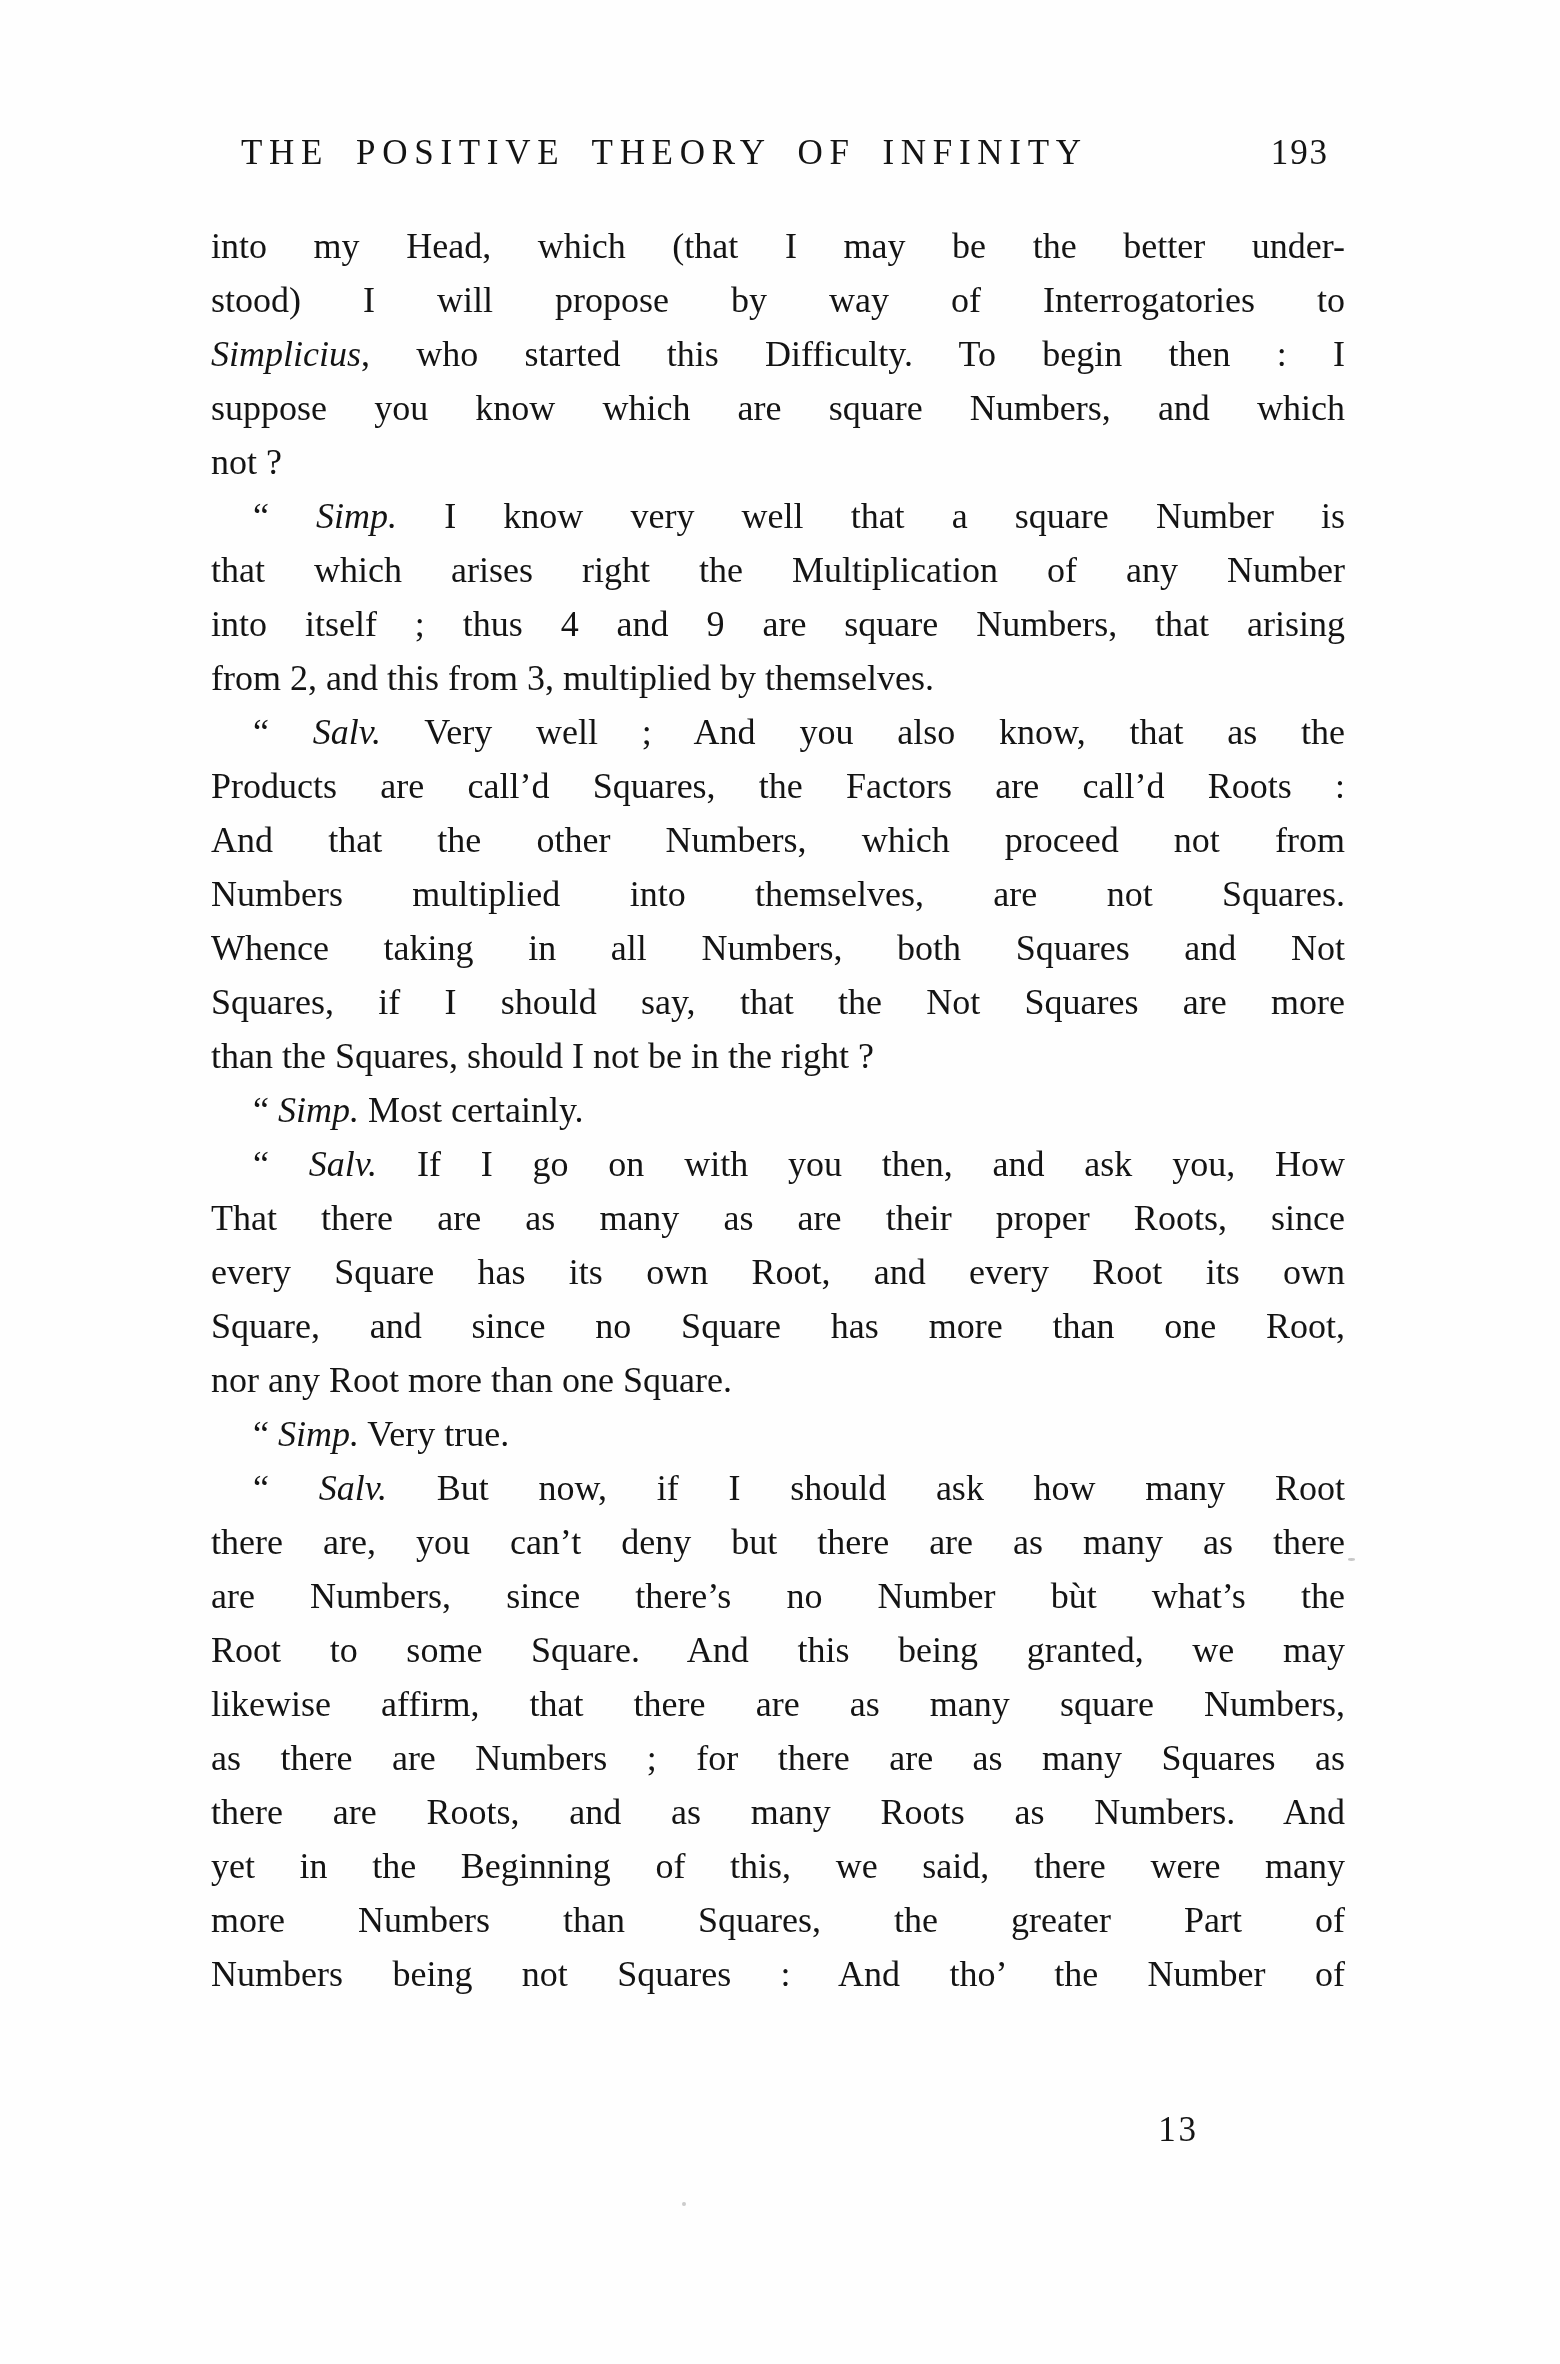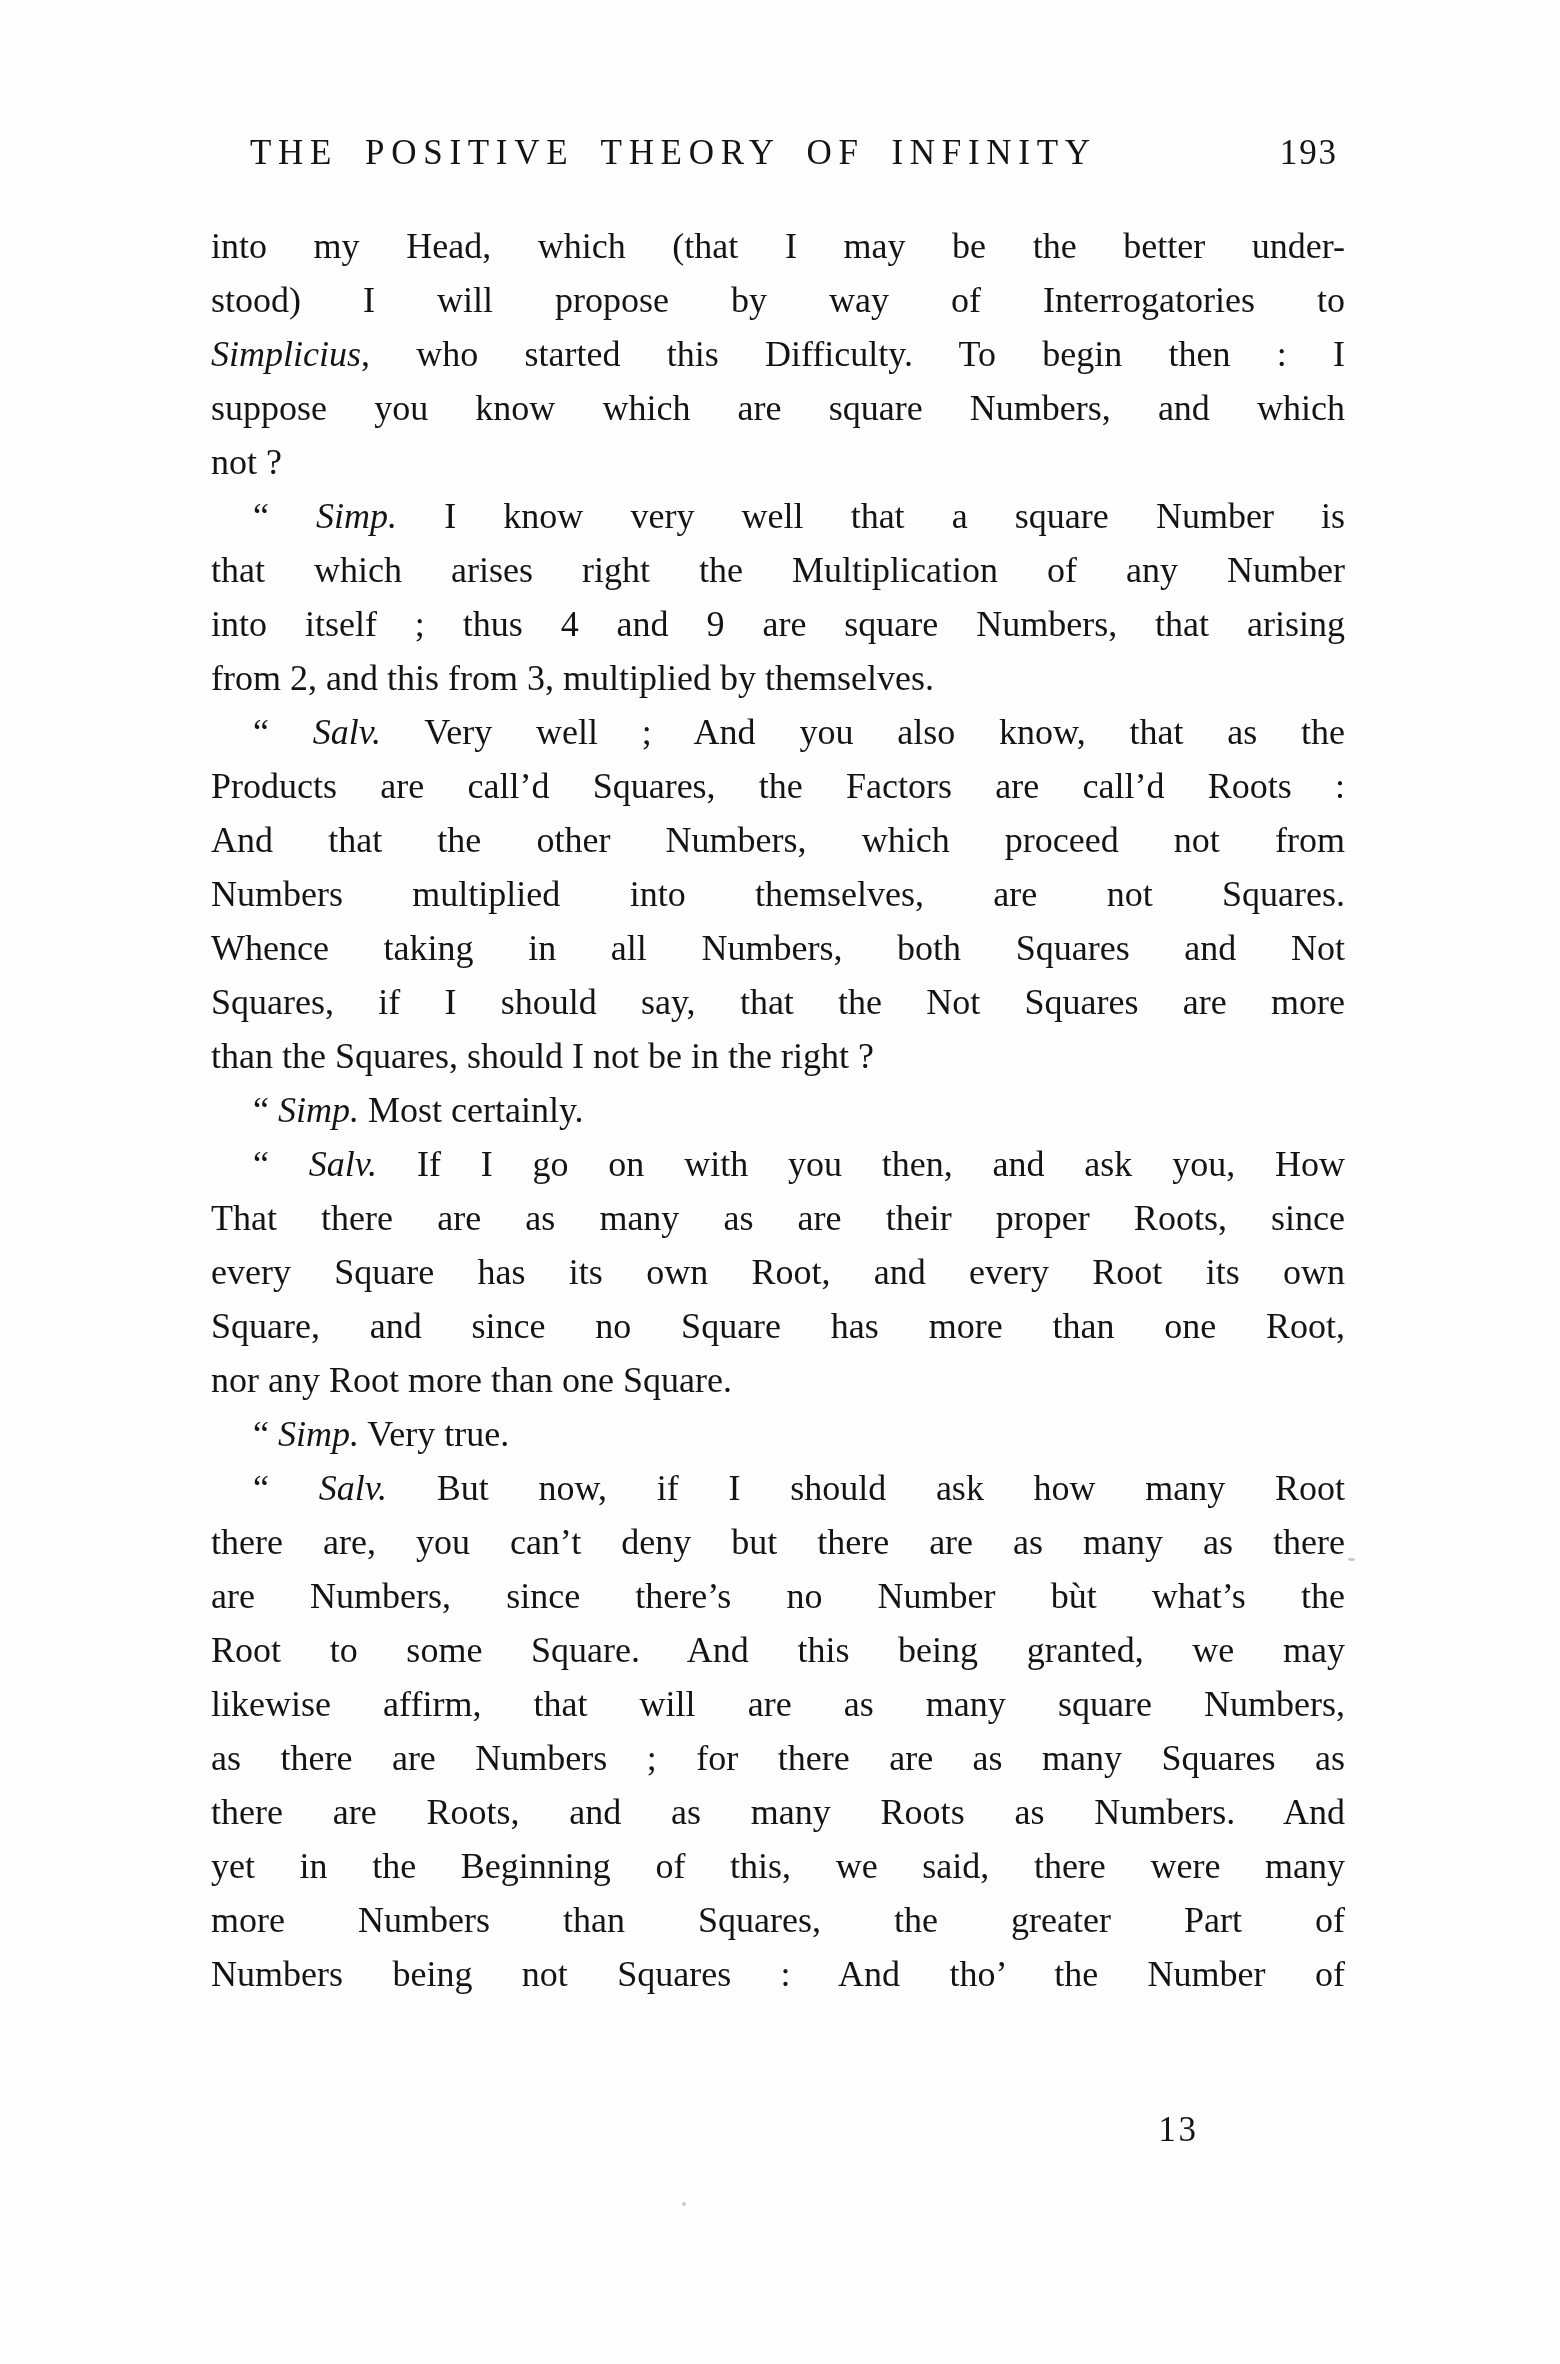--- a/index.html
+++ b/index.html
@@ -19,7 +19,7 @@
   .page-header {
     position: absolute;
     top: 133px;
-    left: 204px;
+    left: 195px;
     width: 1134px;
     display: flex;
     align-items: flex-end;

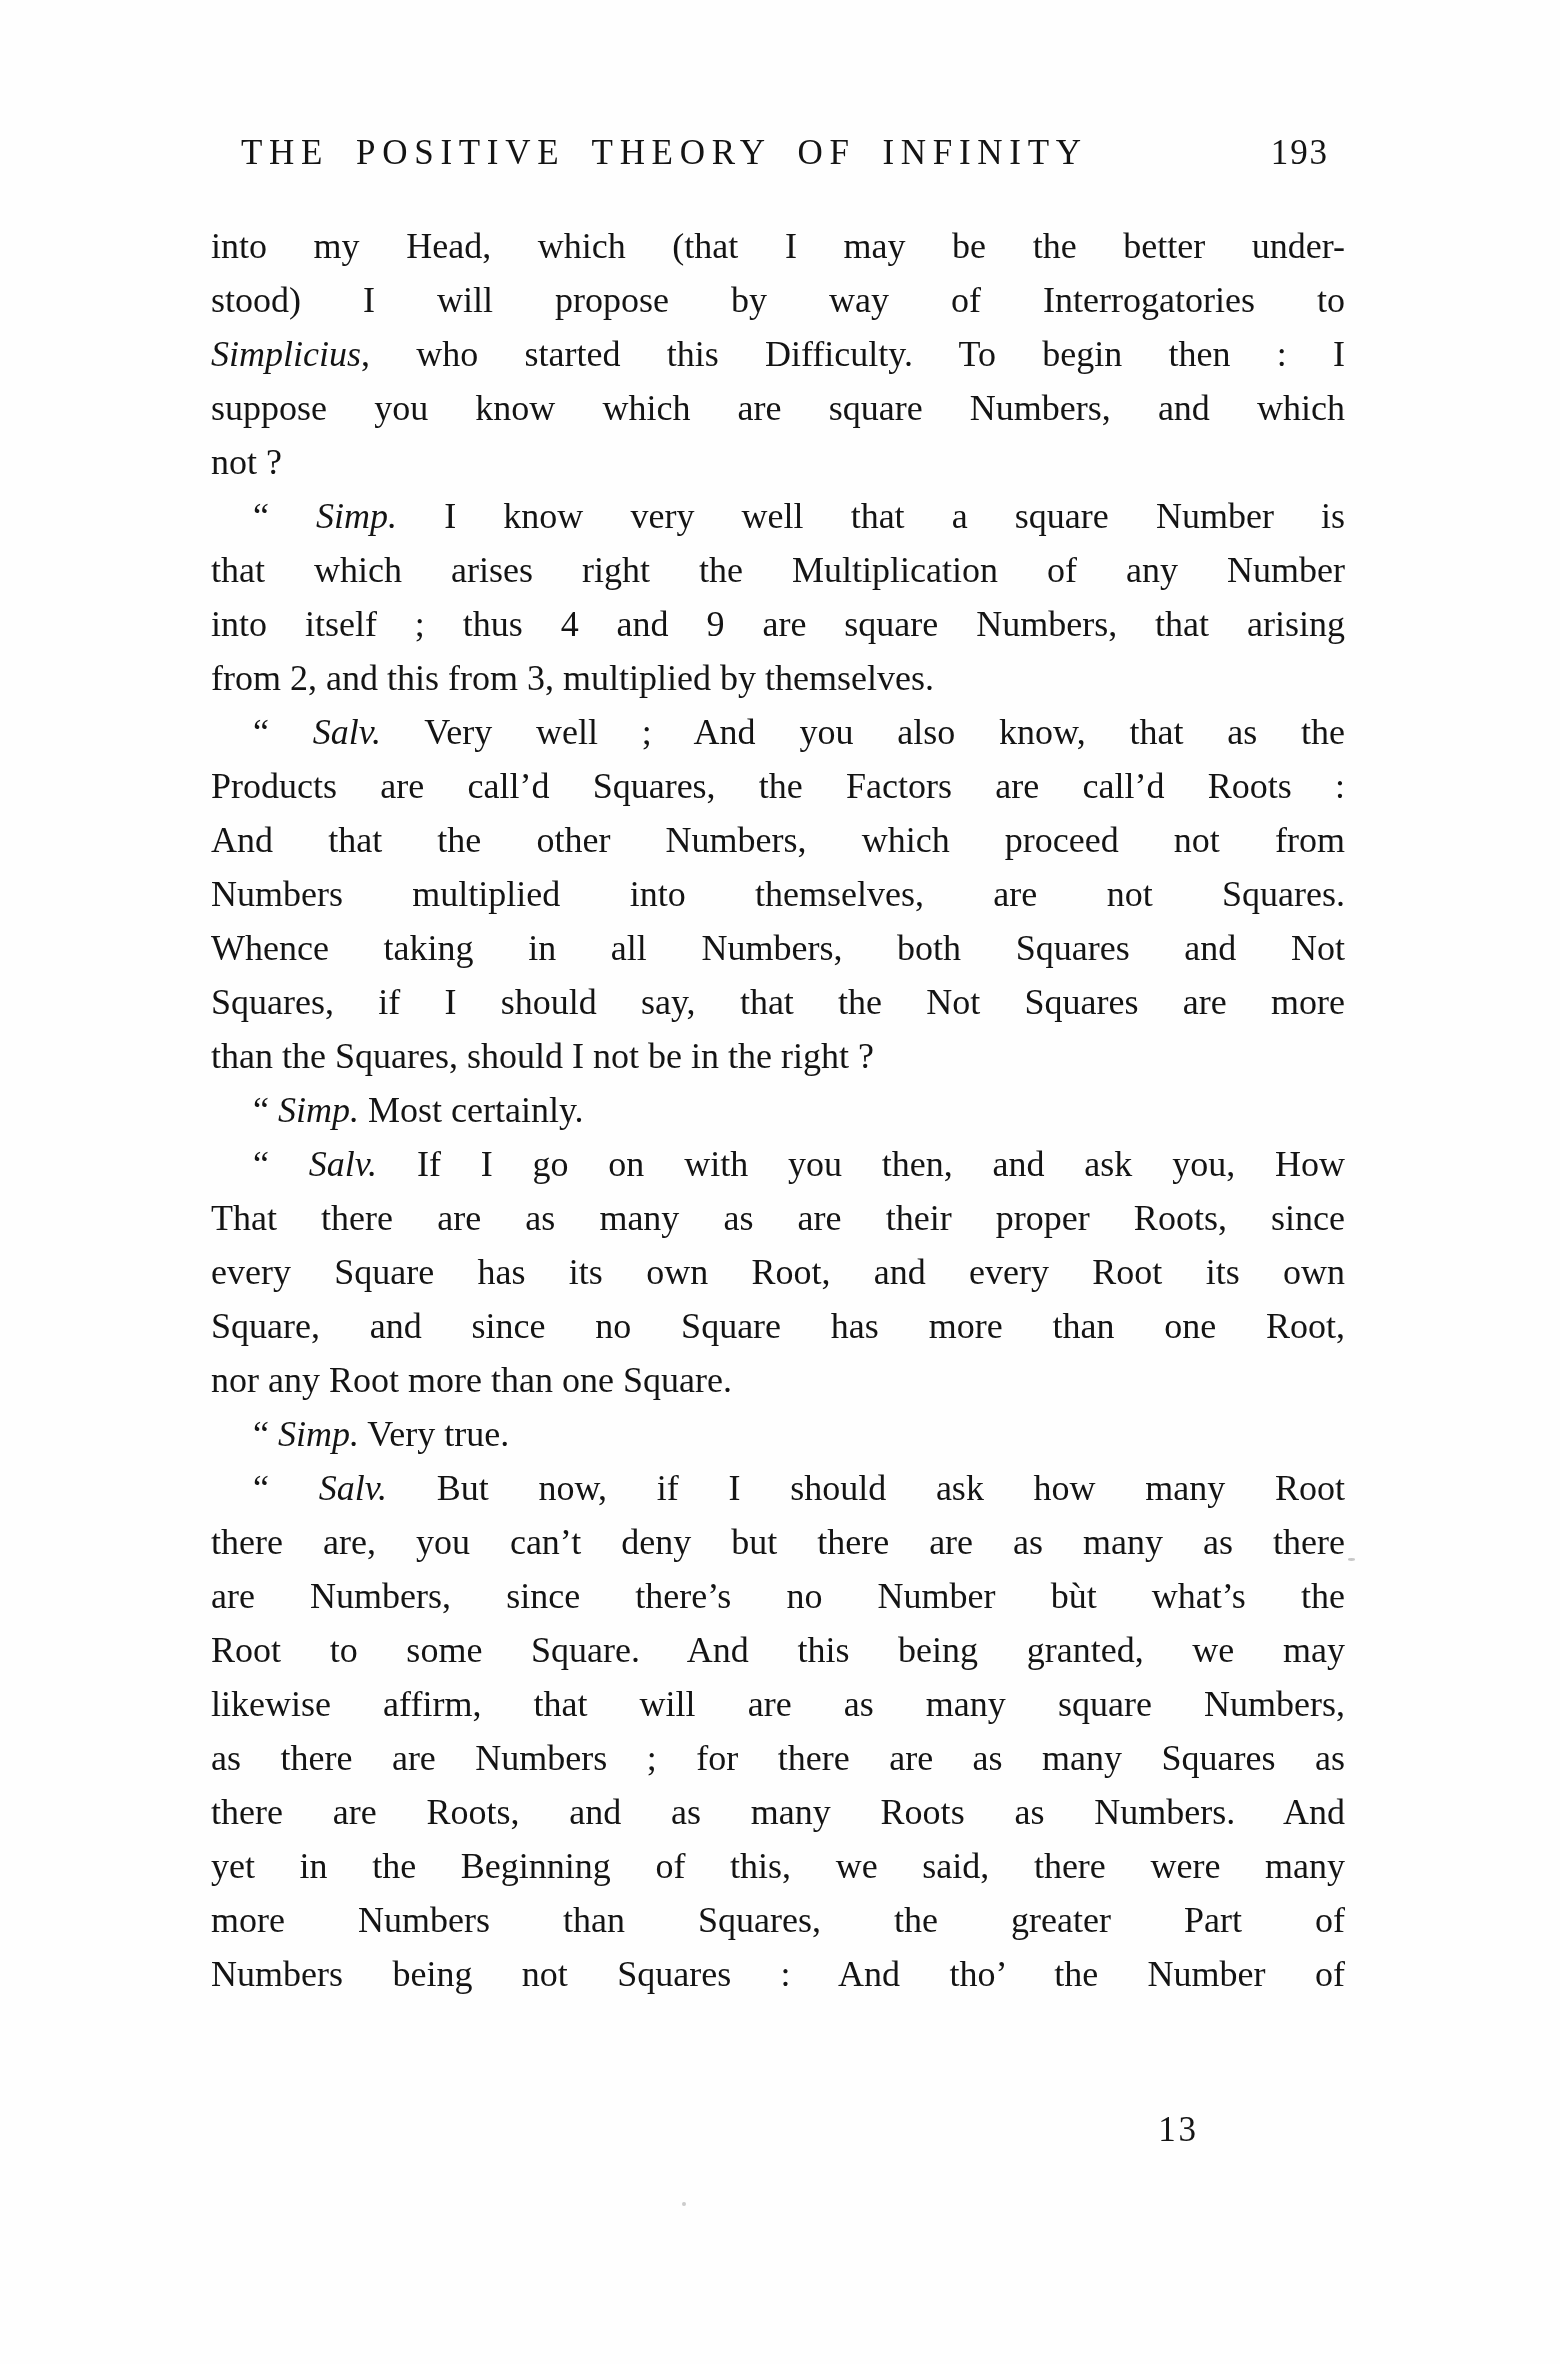--- a/index.html
+++ b/index.html
@@ -108,7 +108,7 @@
       <div class="line"><span>there are, you can’t deny but there are as many as there</span></div>
       <div class="line"><span>are Numbers, since there’s no Number bùt what’s the</span></div>
       <div class="line"><span>Root to some Square.  And this being granted, we may</span></div>
-      <div class="line"><span>likewise affirm, that will are as many square Numbers,</span></div>
+      <div class="line"><span>likewise affirm, that there are as many square Numbers,</span></div>
       <div class="line"><span>as there are Numbers ; for there are as many Squares as</span></div>
       <div class="line"><span>there are Roots, and as many Roots as Numbers.  And</span></div>
       <div class="line"><span>yet in the Beginning of this, we said, there were many</span></div>

